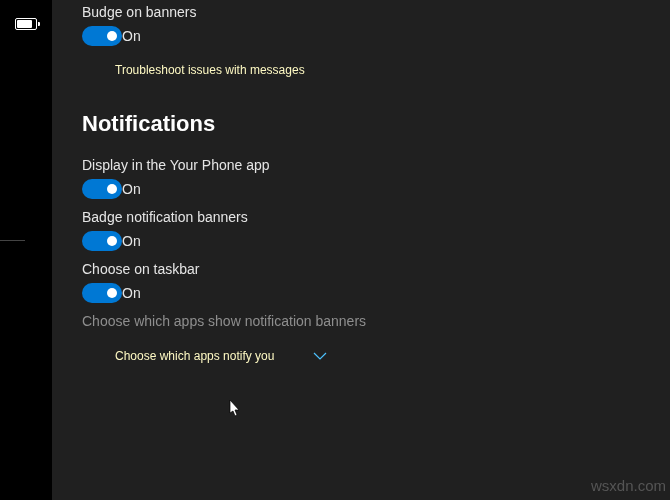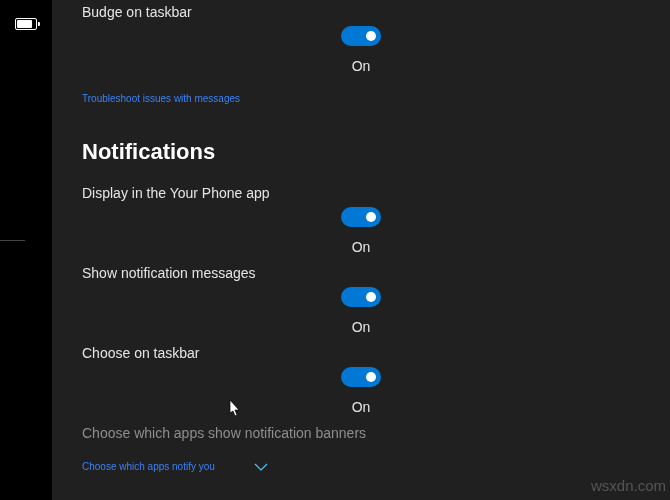--- a/index.html
+++ b/index.html
@@ -167,7 +167,7 @@
 
 <div class="content">
 
-  <div class="truncated-label">Budge on taskbar</div>
+  <div class="truncated-label">Budge on banners</div>
   <div class="toggle-wrap">
     <div class="toggle">
       <div class="toggle-knob"></div>

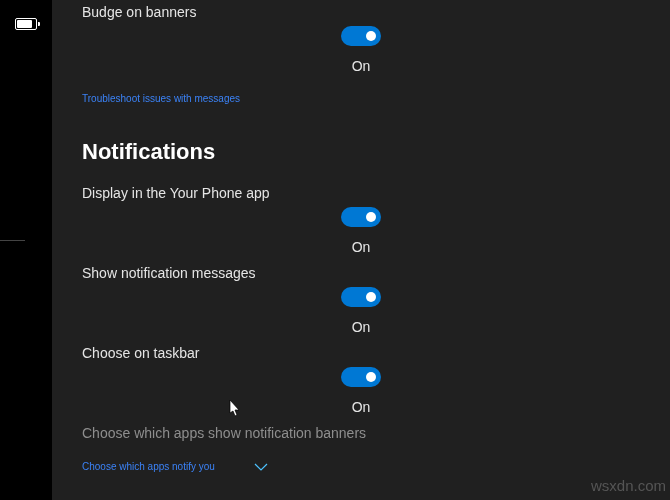--- a/index.html
+++ b/index.html
@@ -84,8 +84,6 @@
     .toggle-wrap {
       display: flex;
       align-items: center;
-      gap: 12px;
-      flex-direction: column;
     }
     .toggle {
       width: 40px;

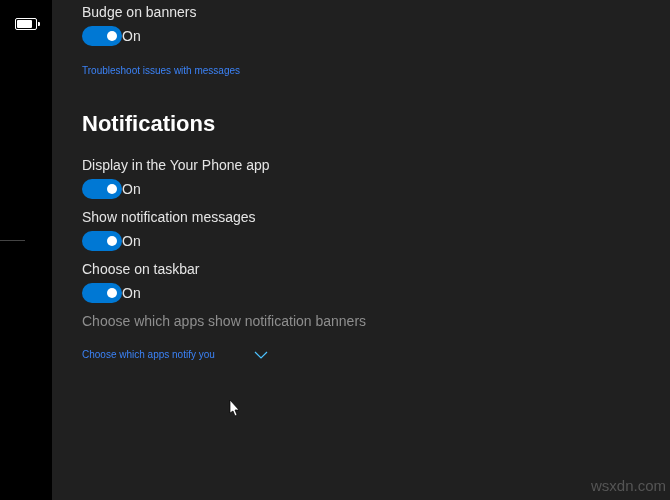--- a/index.html
+++ b/index.html
@@ -107,10 +107,11 @@
       color: #e5e5e5;
     }
     .link {
-      color: #3b82f6;
-      font-size: 10px;
+      color: #fef9c3;
+      font-size: 12px;
       cursor: pointer;
       display: inline-block;
+      margin-left: 33px;
     }
     .section-title {
       font-size: 22px;

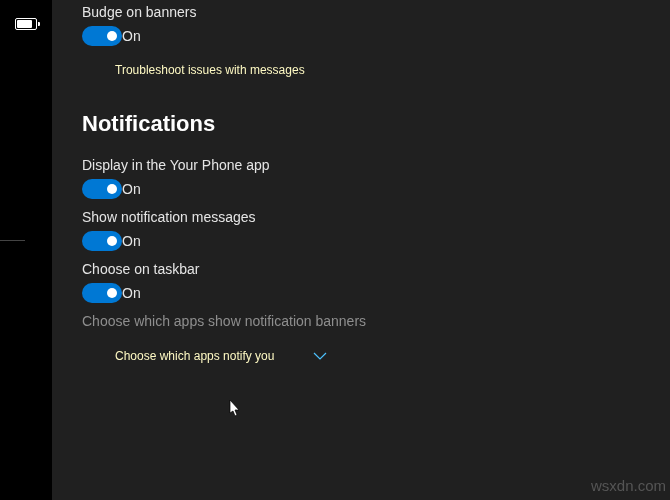--- a/index.html
+++ b/index.html
@@ -191,7 +191,7 @@
   </div>
 
   <div class="setting-row">
-    <div class="setting-label">Show notification messages</div>
+    <div class="setting-label">Badge notification banners</div>
     <div class="toggle-wrap">
       <div class="toggle">
         <div class="toggle-knob"></div>

